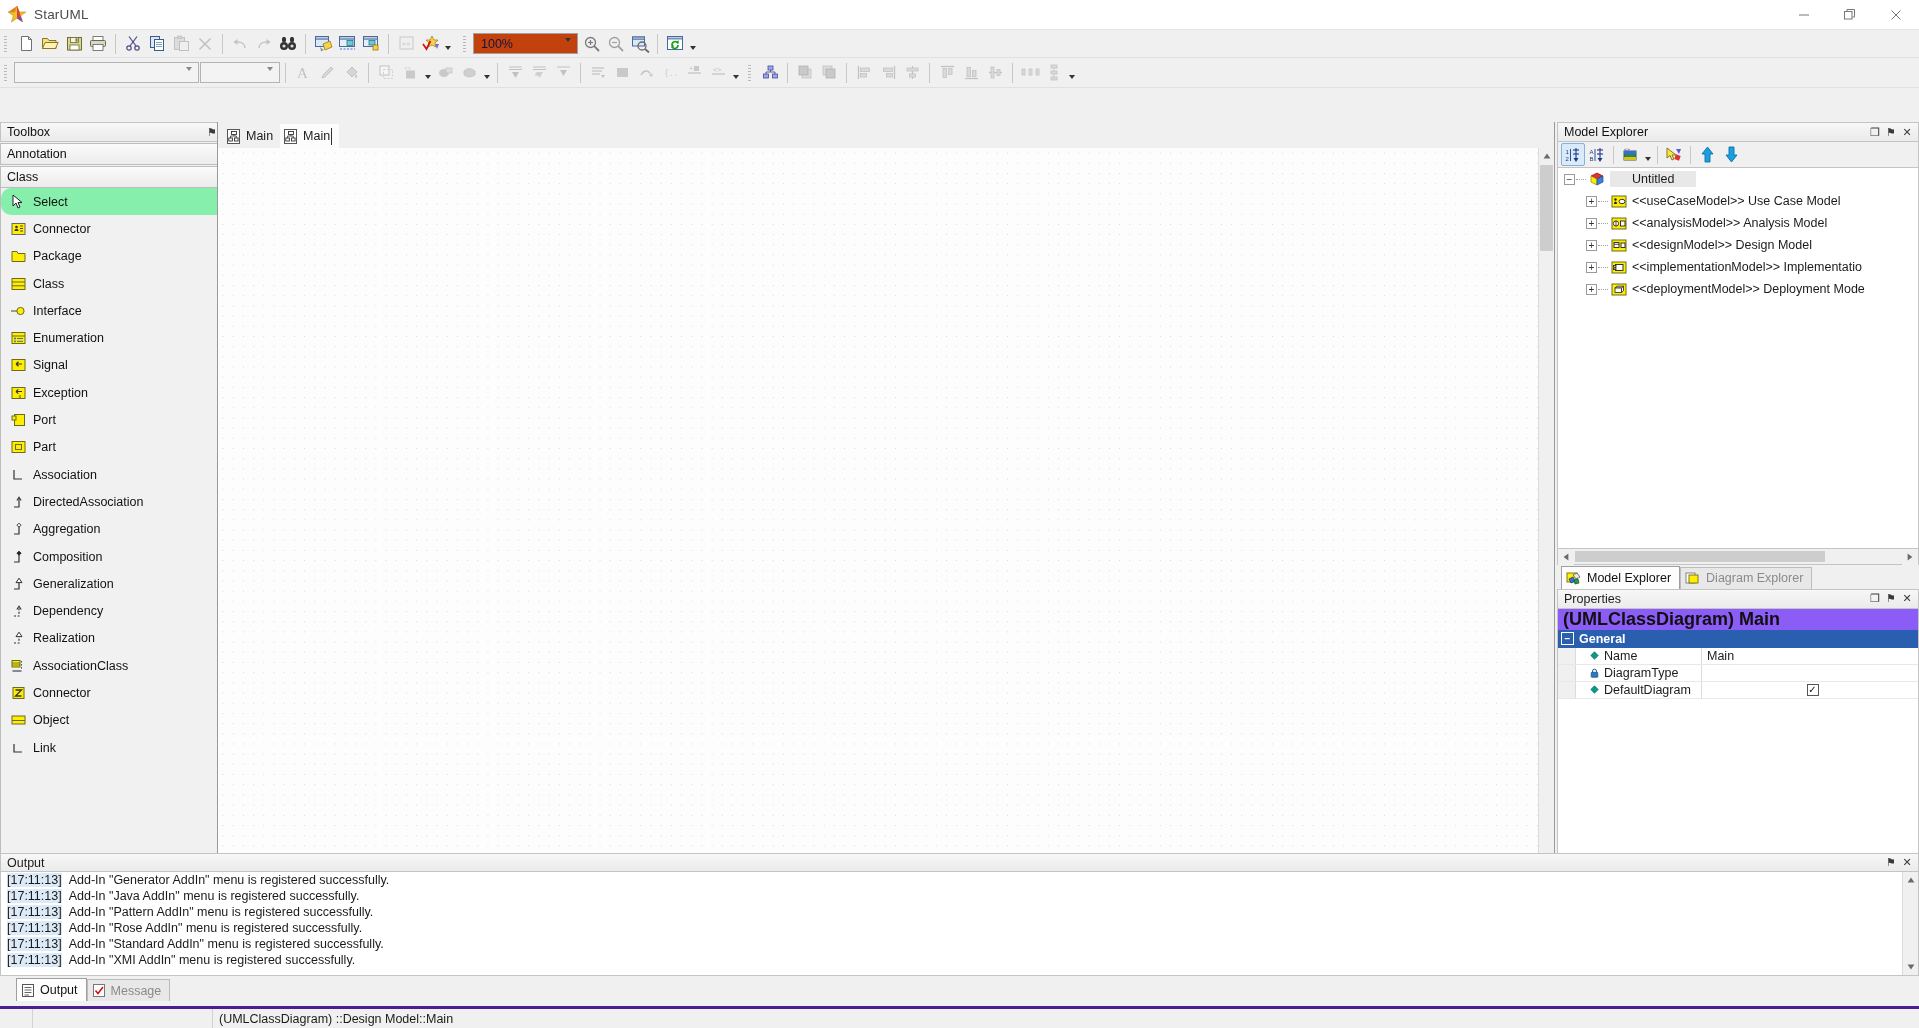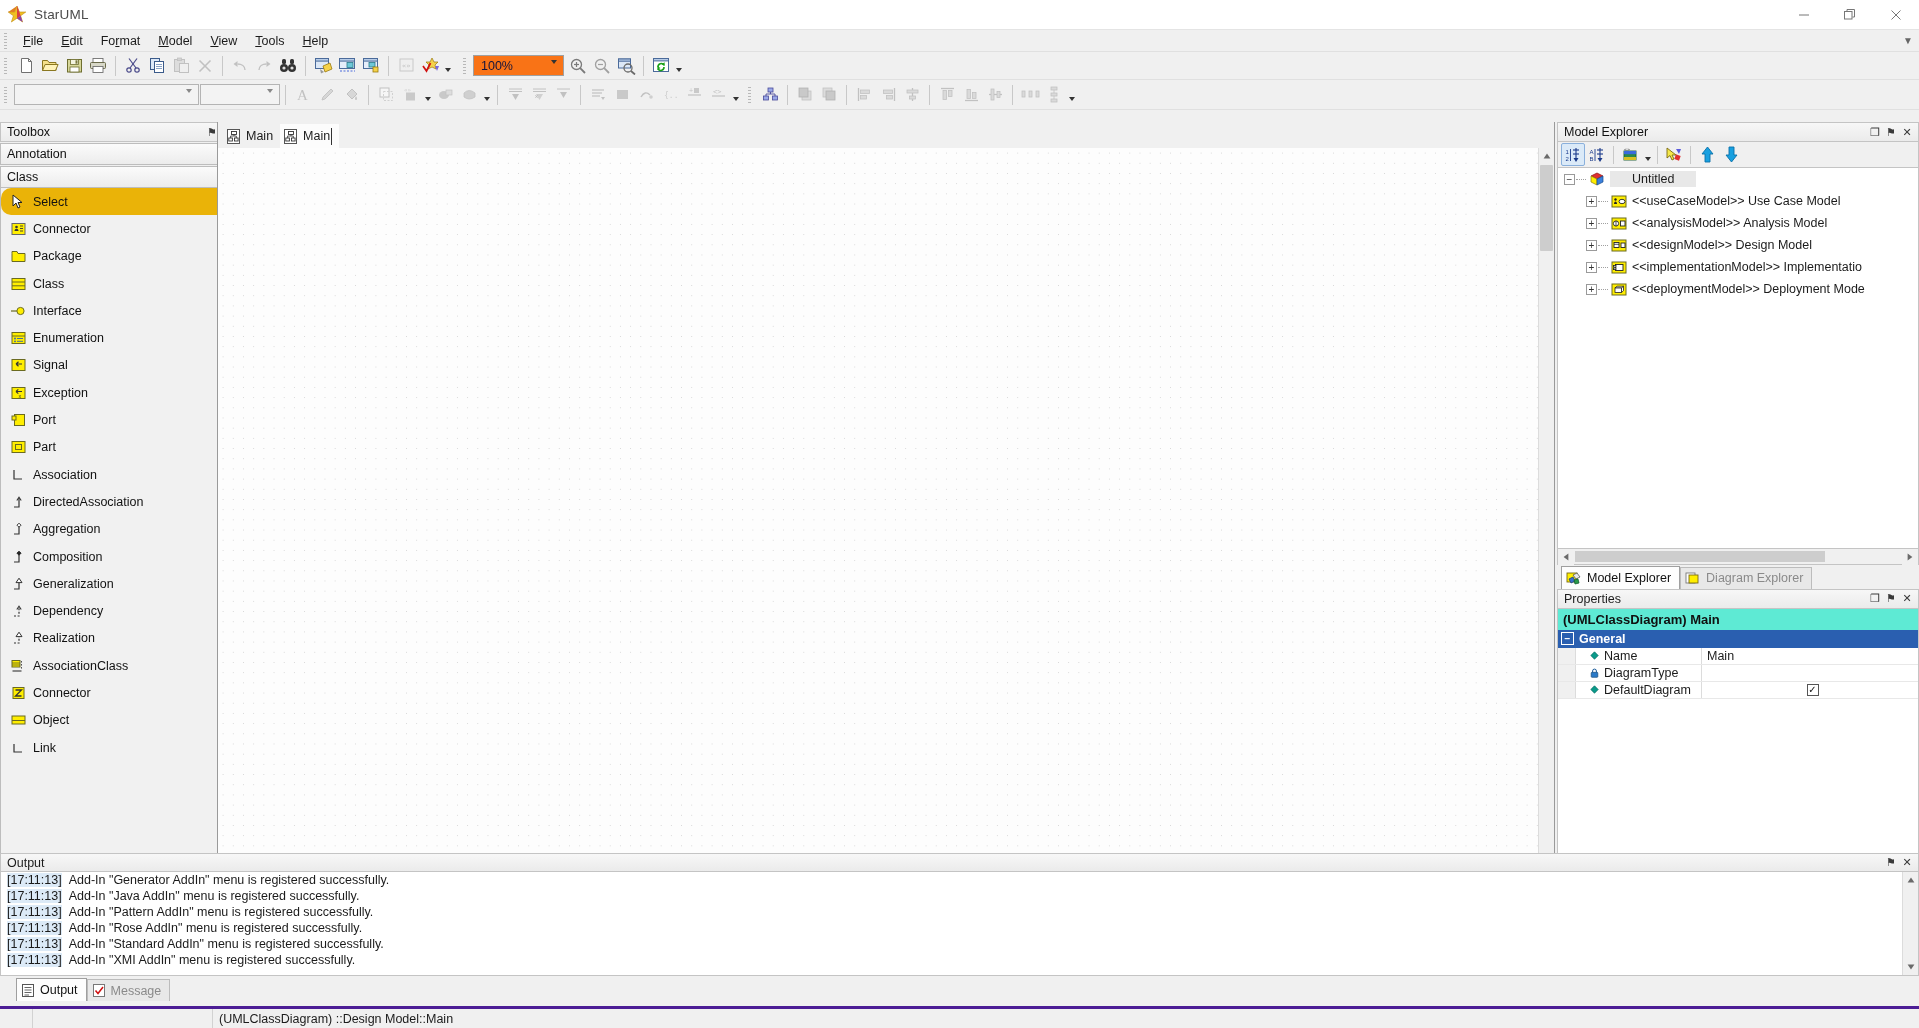--- a/index.html
+++ b/index.html
@@ -226,17 +226,6 @@
     </div>
   </div>
 
-  <div class="menubar">
-    <div class="gripper"></div>
-    <div class="menu-item"><u>F</u>ile</div>
-    <div class="menu-item"><u>E</u>dit</div>
-    <div class="menu-item">Fo<u>r</u>mat</div>
-    <div class="menu-item"><u>M</u>odel</div>
-    <div class="menu-item"><u>V</u>iew</div>
-    <div class="menu-item"><u>T</u>ools</div>
-    <div class="menu-item"><u>H</u>elp</div>
-    <div class="menubar-right">▼</div>
-  </div>
 
   <div class="toolbar">
     <div class="gripper"></div>

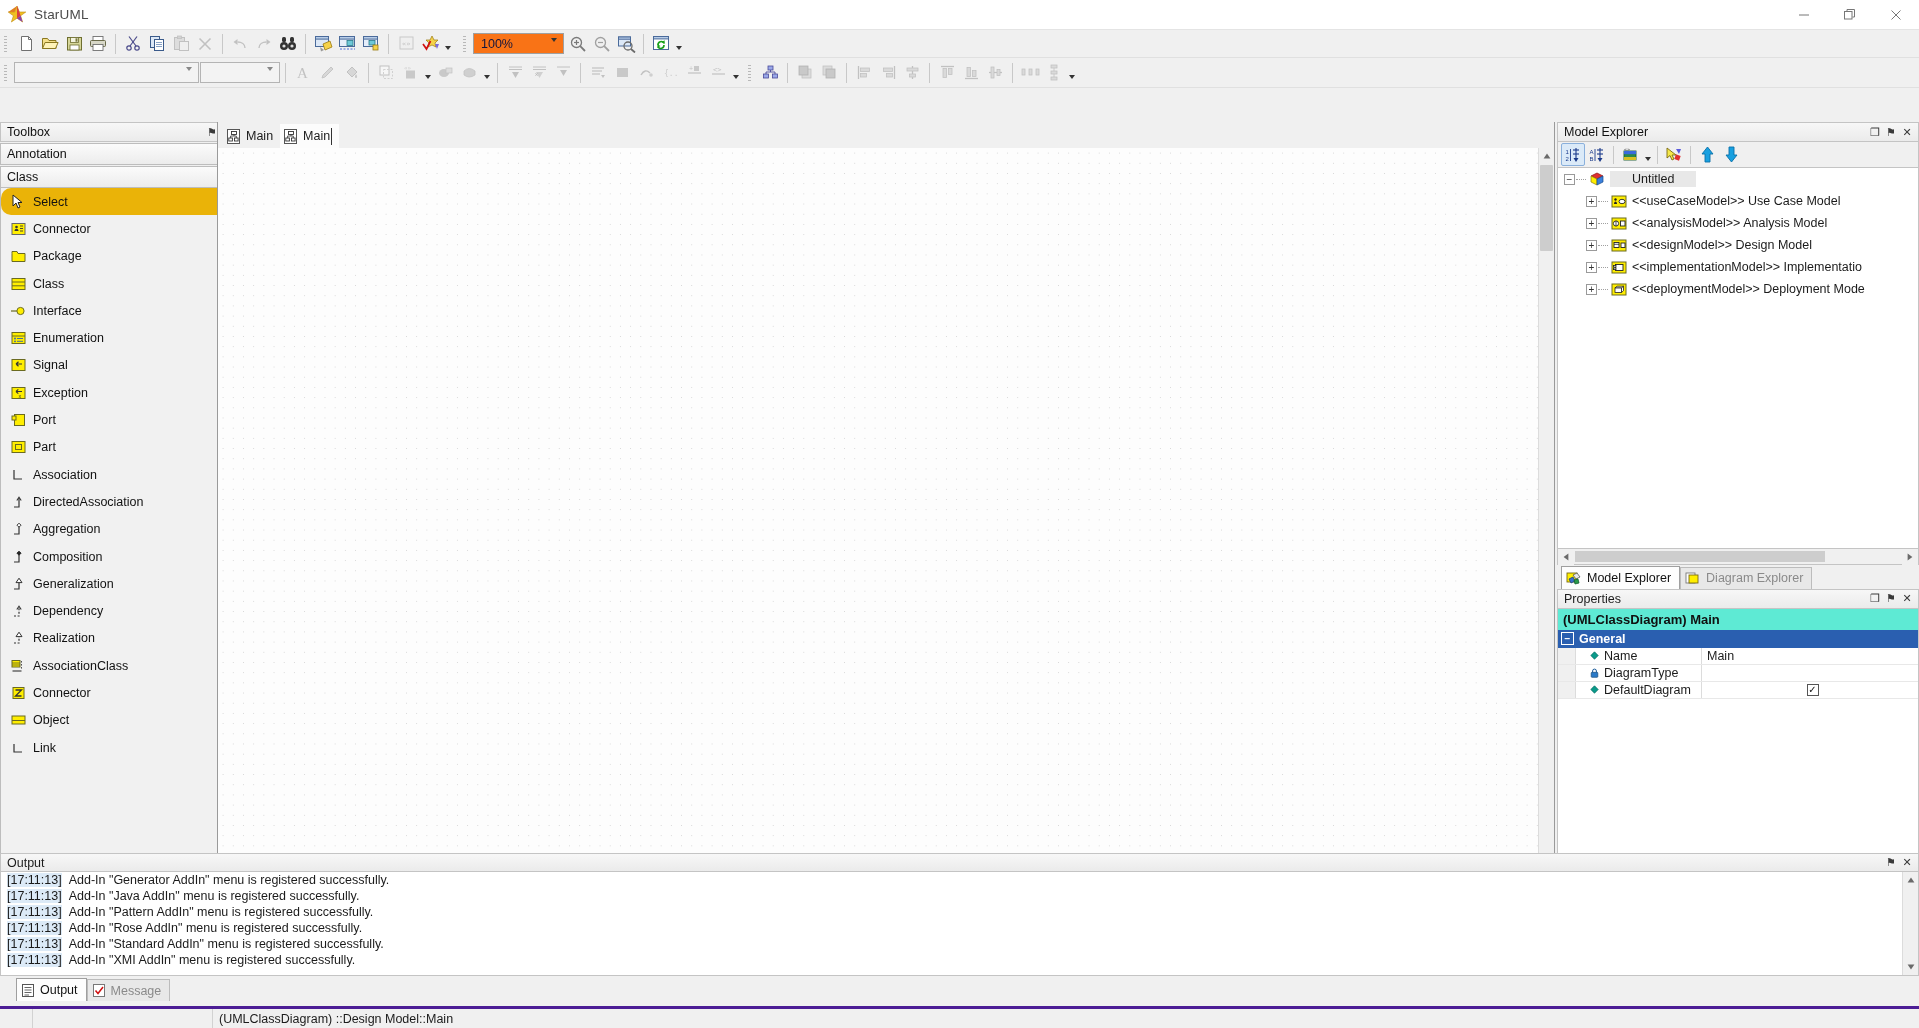--- a/index.html
+++ b/index.html
@@ -55,7 +55,7 @@
     padding-bottom: 5px; flex: 0 0 auto; }
   .caret-d { width: 0; height: 0; border-left: 3.5px solid transparent; border-right: 3.5px solid transparent; border-top: 4px solid #333; }
   .zoom-combo {
-    width: 91px; height: 21px; background: #f97316; border: 1px solid #a0a0a0;
+    width: 105px; height: 21px; background: #c2410c; border: 1px solid #a0a0a0;
     display: flex; align-items: center; position: relative; flex: 0 0 auto; margin-right: 2px;
   }
   .zoom-combo .val { padding-left: 7px; font-size: 12.5px; color: #14143c; }

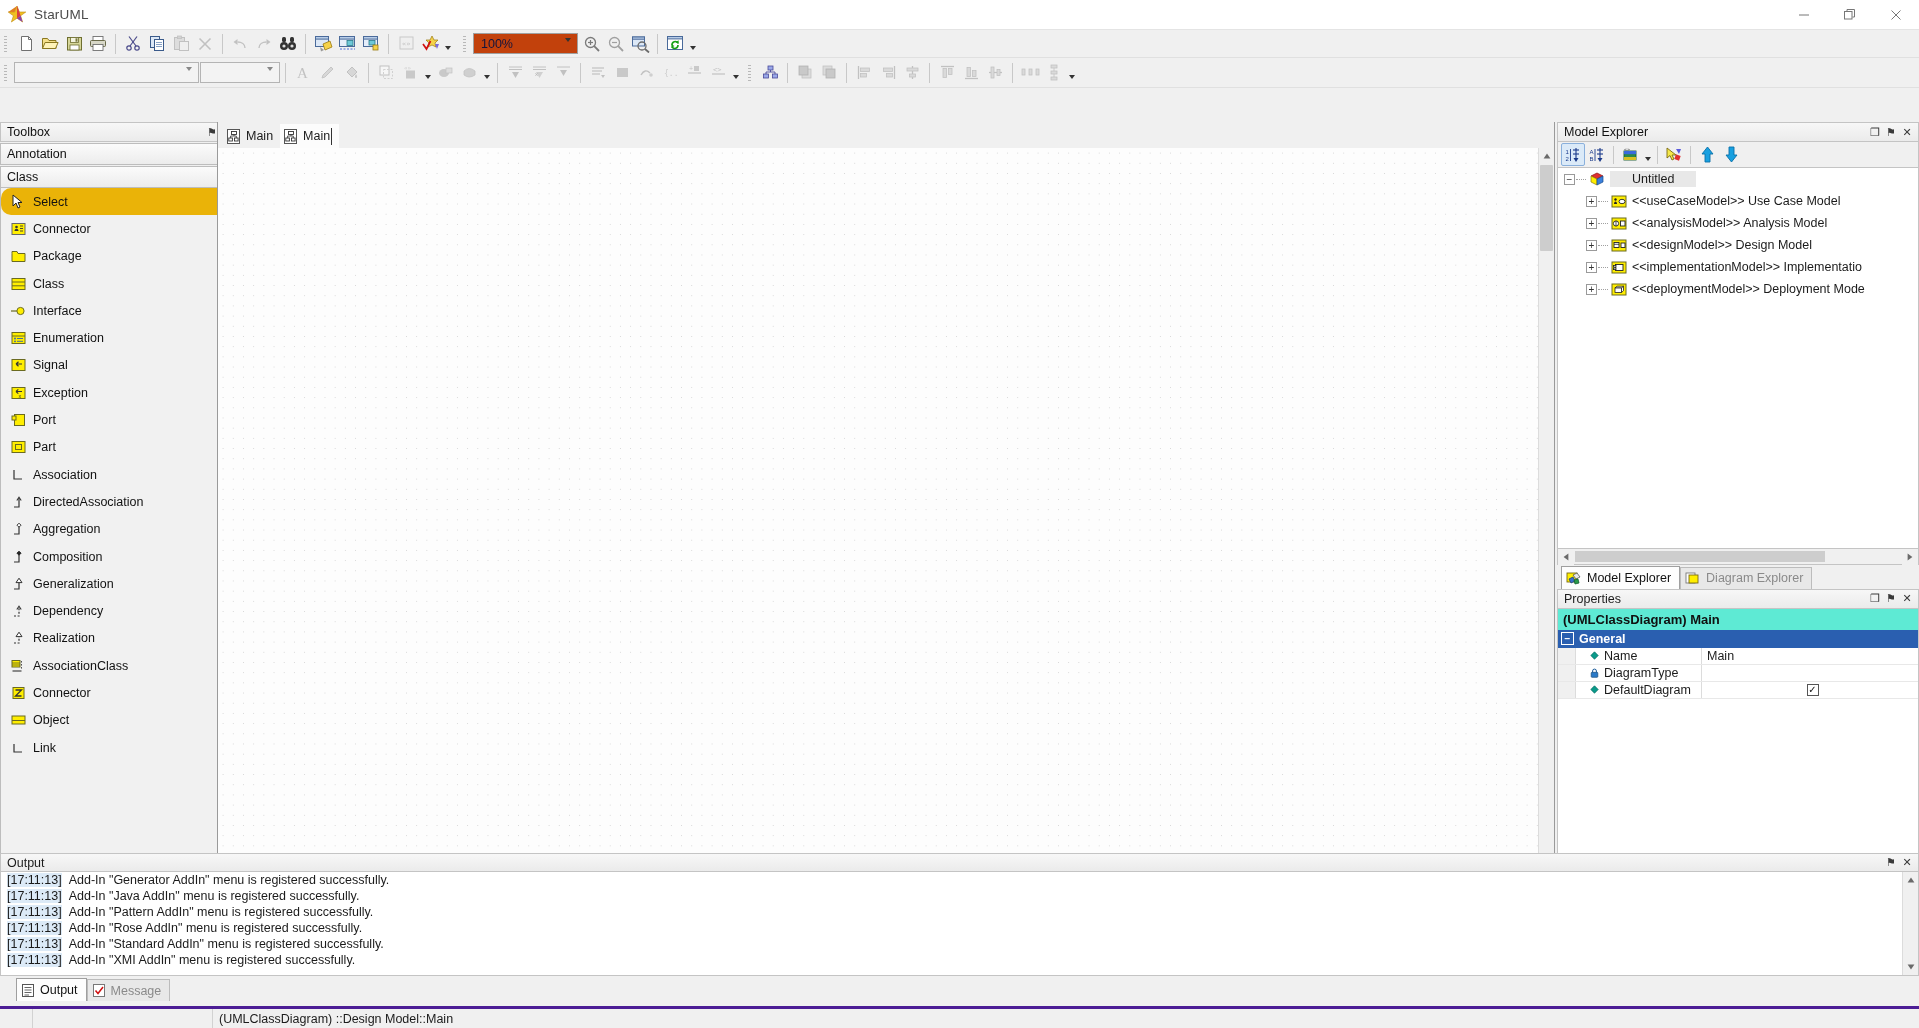--- a/index.html
+++ b/index.html
@@ -97,7 +97,7 @@
   .tbx-item {
     height: 27.3px; display: flex; align-items: center; padding-left: 7px; font-size: 12.5px; color: #111;
   }
-  .tbx-item.active { background: #eab308; border-radius: 10px; }
+  .tbx-item.active { background: #86efac; border-radius: 10px; }
   .tbx-item .ic { width: 20px; height: 18px; display: flex; align-items: center; justify-content: center; flex: 0 0 auto; margin-right: 5px; }
   .tbx-scroll {
     height: 20px; border: 1px solid #bdbdbd; border-top: 1px solid #d3d3d3;

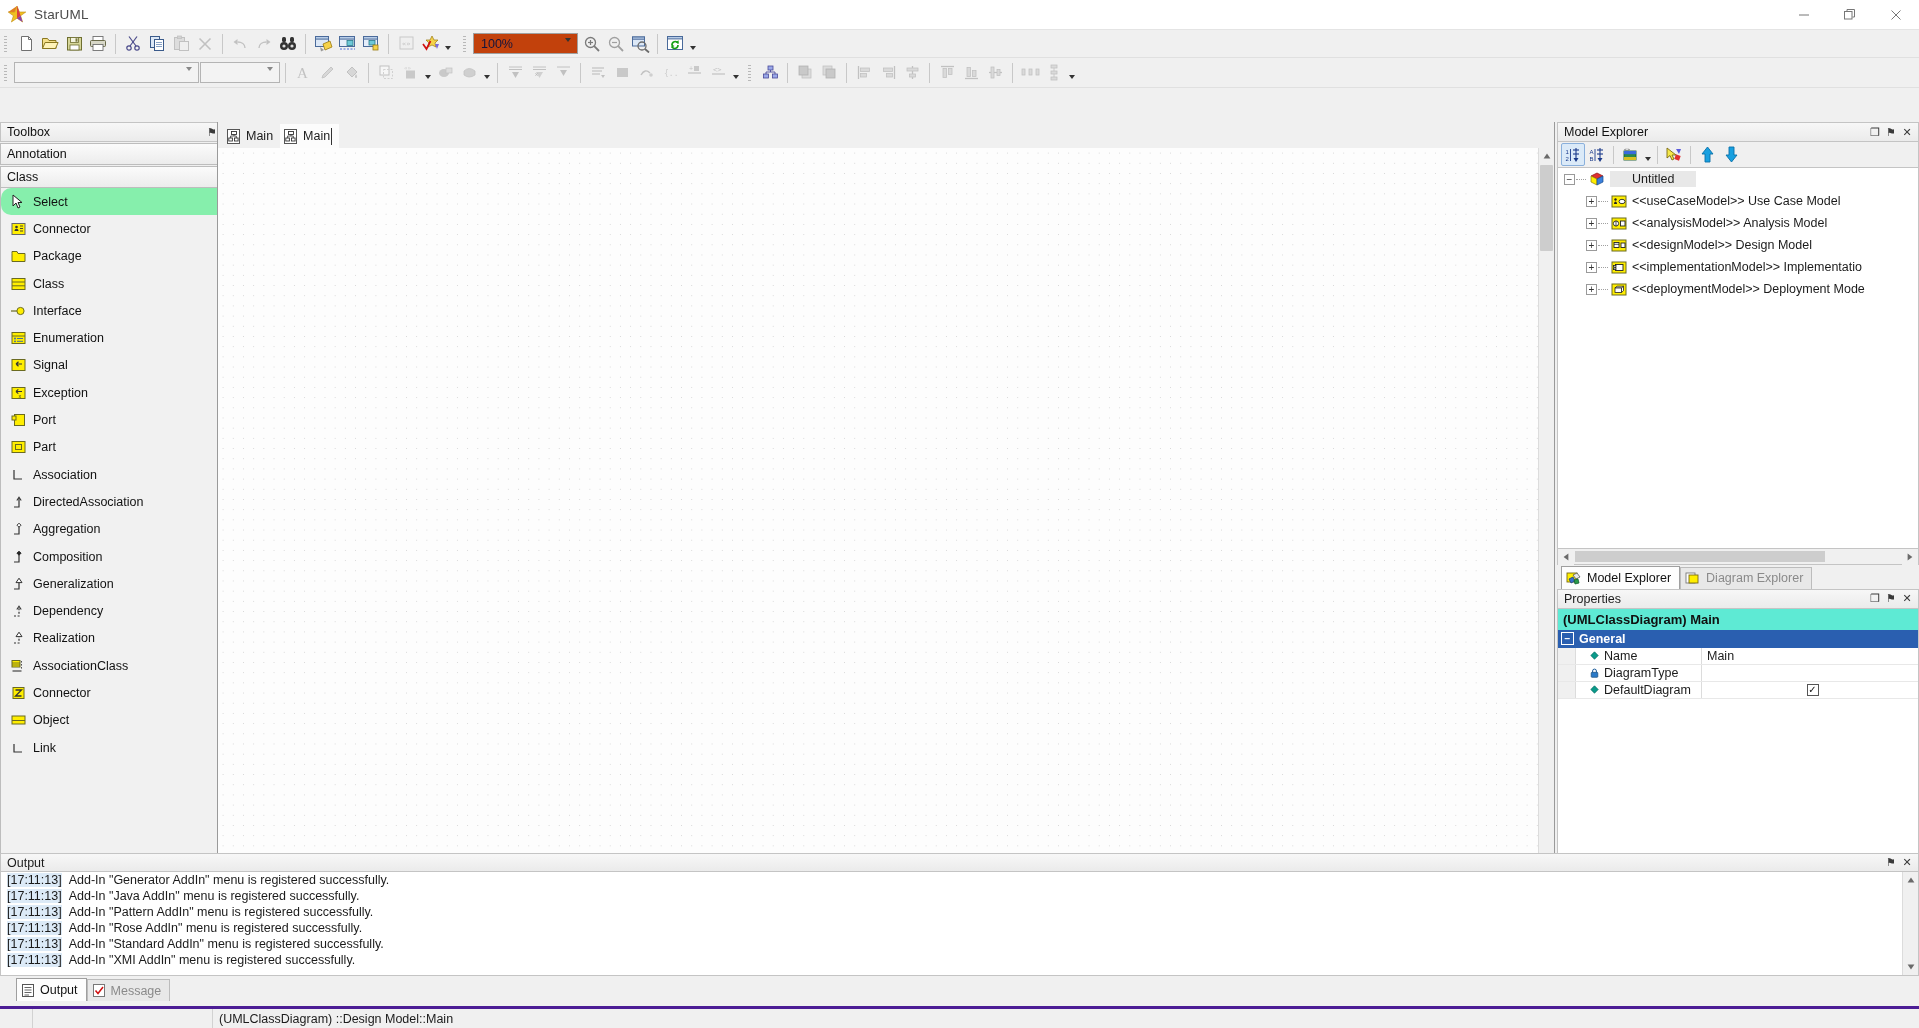--- a/index.html
+++ b/index.html
@@ -155,8 +155,8 @@
   .dock-tab .ic { margin-right: 5px; display: flex; }
   .props-head { height: 20px; background: linear-gradient(to bottom,#f7f7f7,#ebebeb); border: 1px solid #c4c4c4;
     display: flex; align-items: center; padding: 0 4px 0 6px; font-size: 12.5px; }
-  .props-obj { height: 21px; background: #5eead4; border-left: 1px solid #c4c4c4; border-right: 1px solid #c4c4c4;
-    display: flex; align-items: center; padding-left: 5px; font-weight: bold; font-size: 13px; color: #101010; }
+  .props-obj { height: 21px; background: #8b5cf6; border-left: 1px solid #c4c4c4; border-right: 1px solid #c4c4c4;
+    display: flex; align-items: center; padding-left: 5px; font-weight: bold; font-size: 18px; color: #101010; }
   .props-grid { flex: 1 1 auto; background: #fff; border: 1px solid #c4c4c4; border-top: none; overflow: hidden; }
   .pg-cat { height: 18px; background: #2a5fb0; color: #fff; font-weight: bold; display: flex; align-items: center;
     font-size: 12.5px; }

